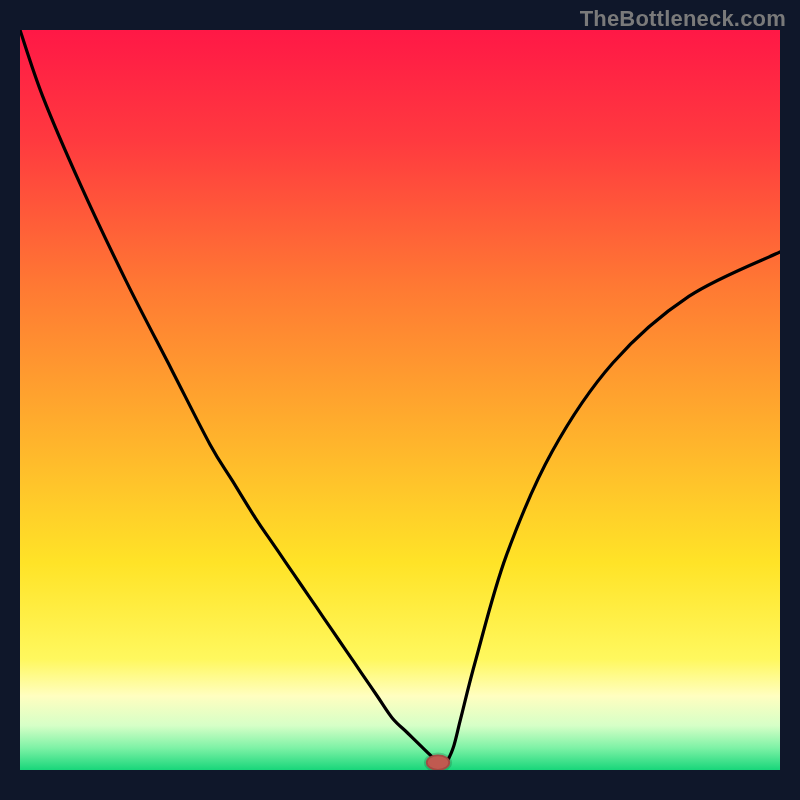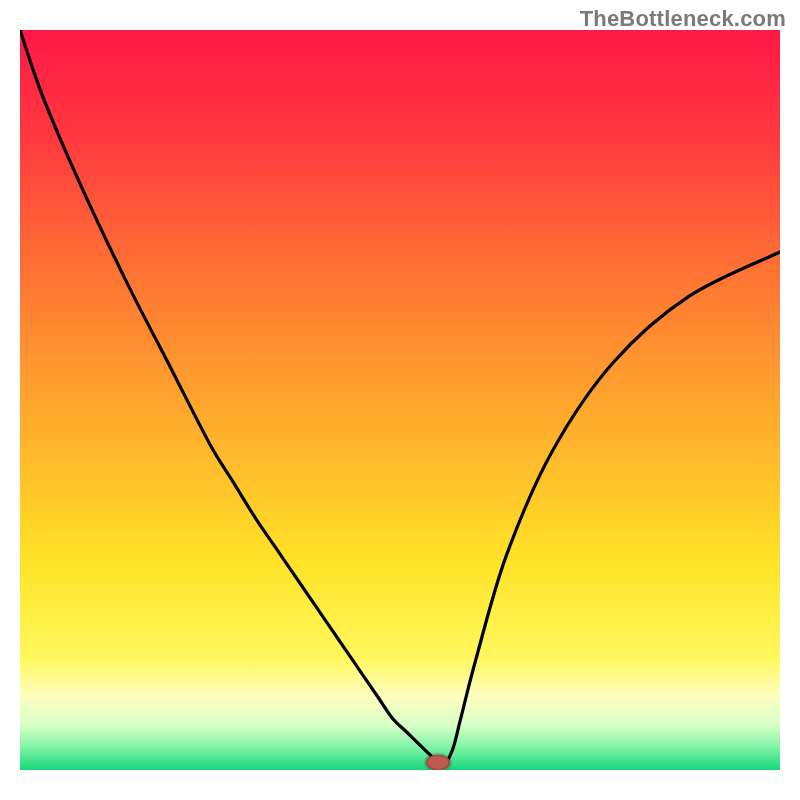--- a/index.html
+++ b/index.html
@@ -15,7 +15,7 @@
     position: relative;
     width: 800px;
     height: 800px;
-    background: #ffffff;
+    background: #0f172a;
   }
   .watermark {
     position: absolute;

